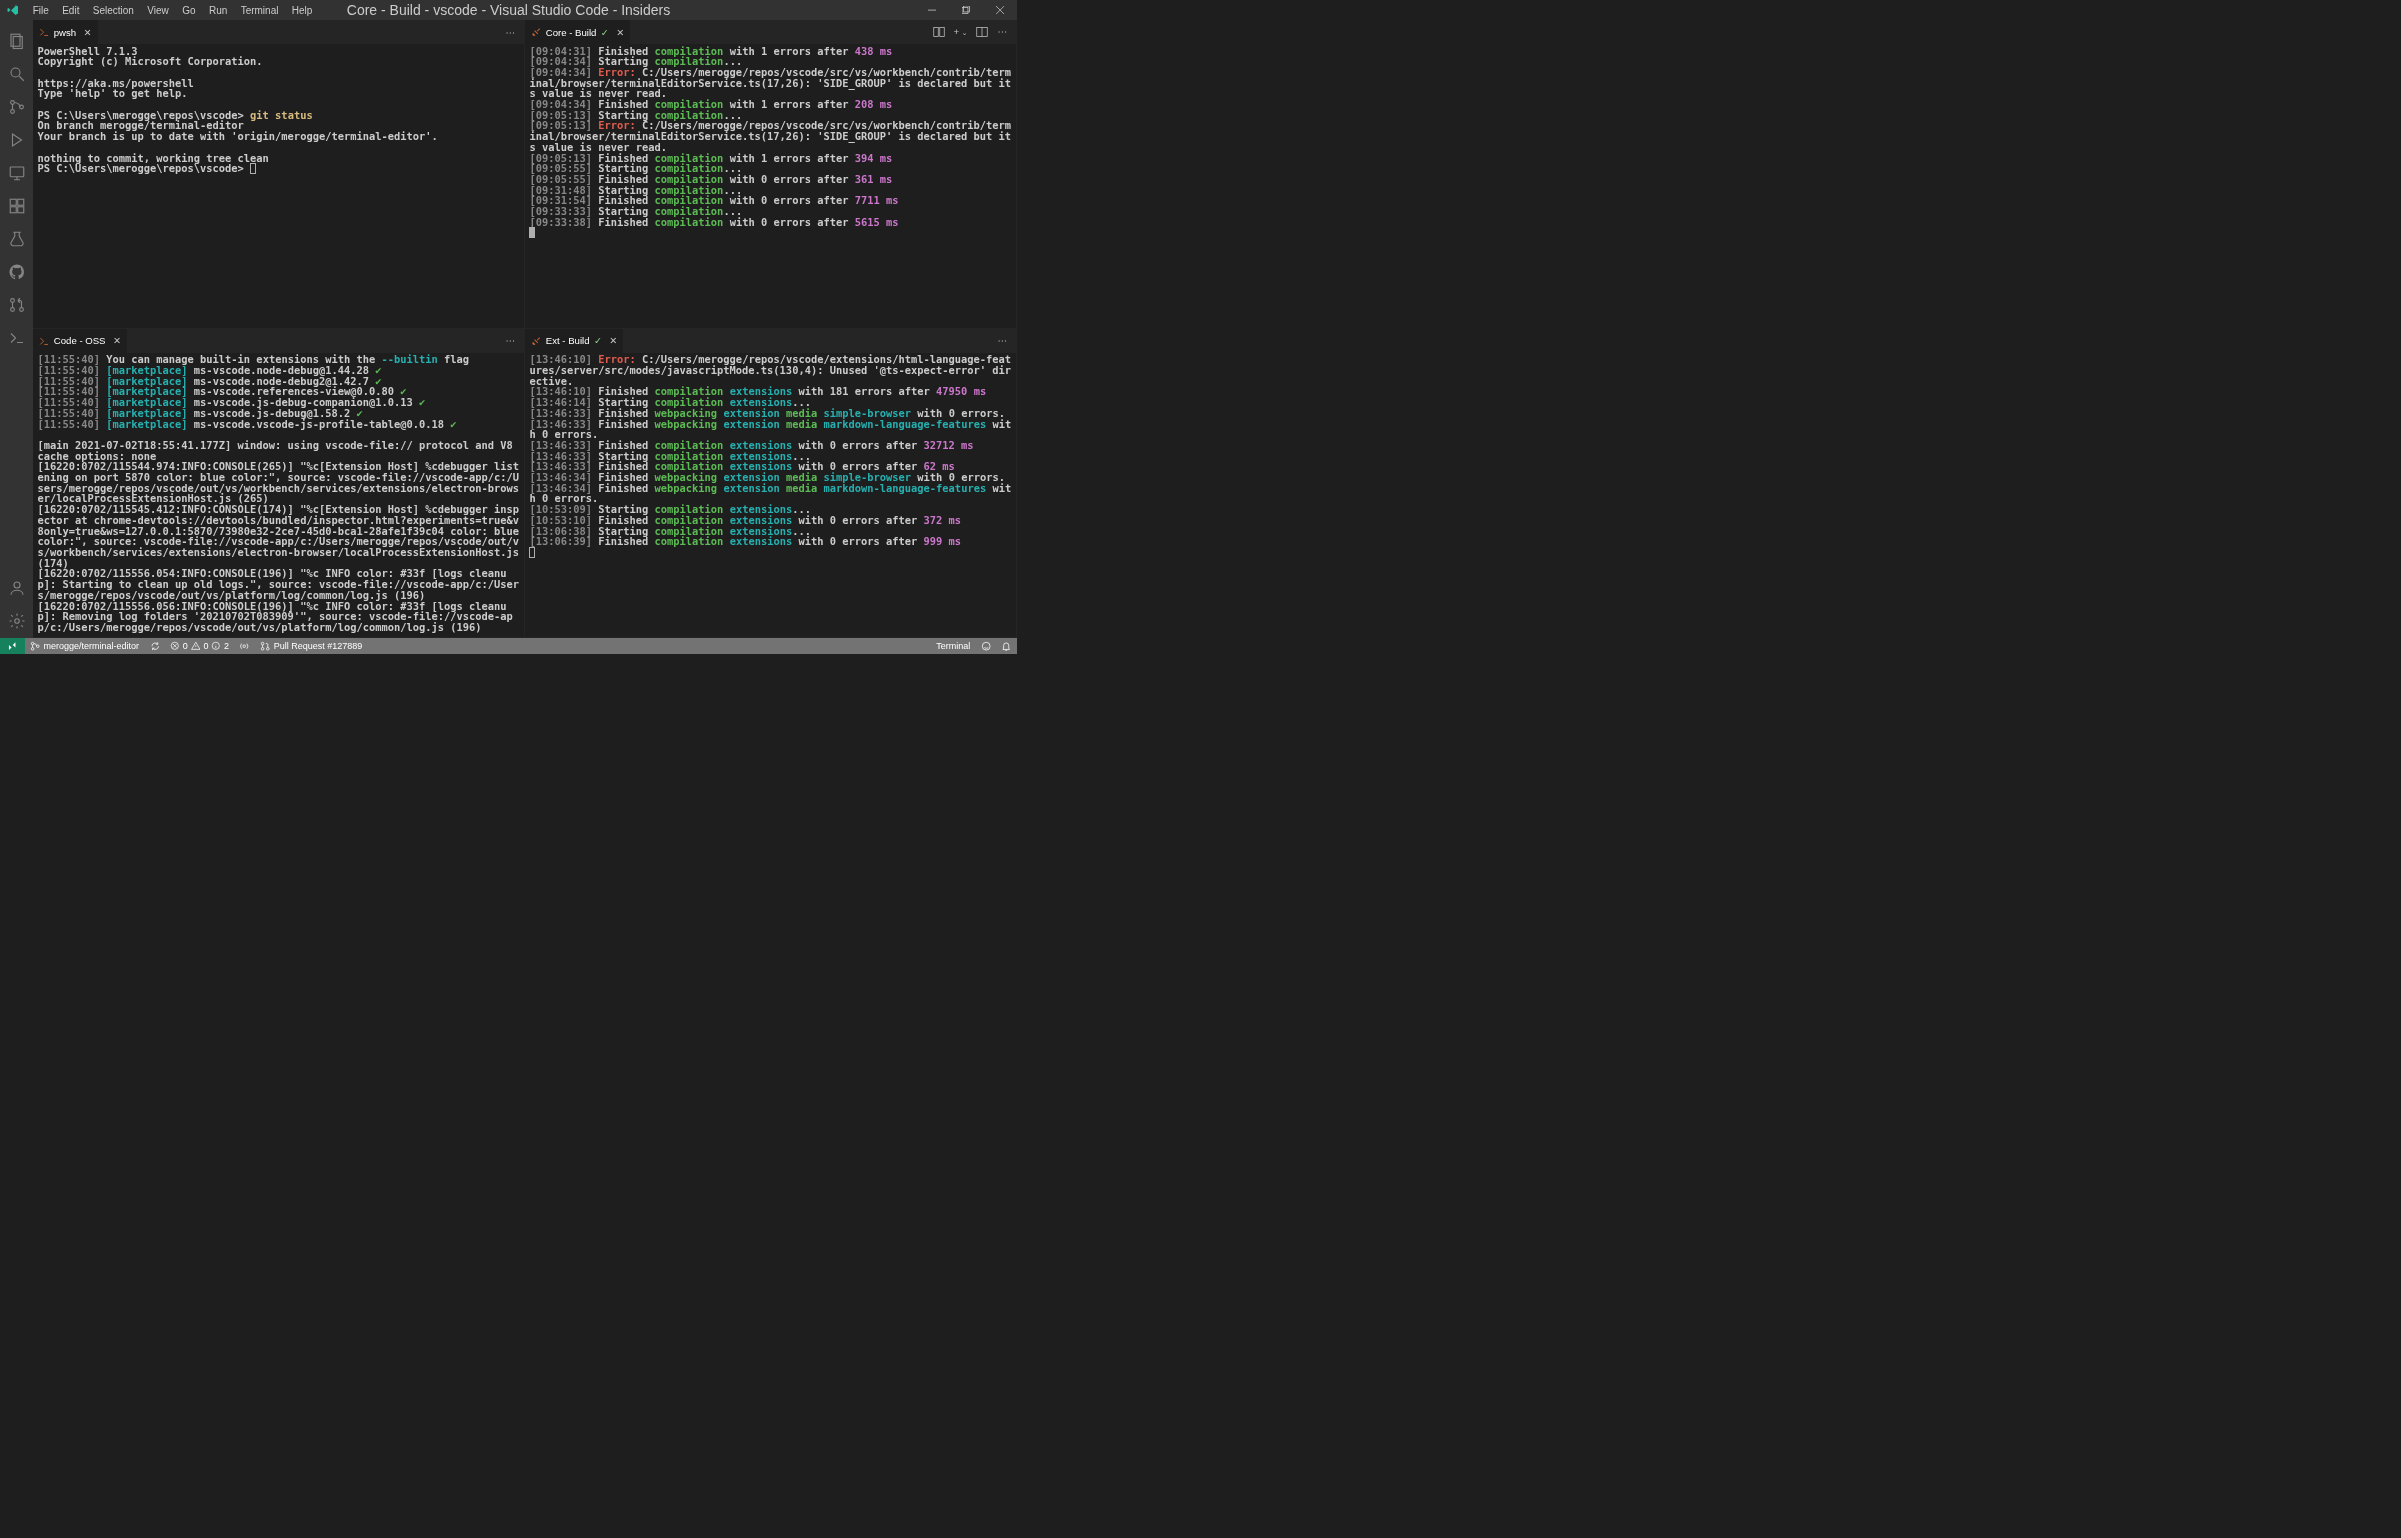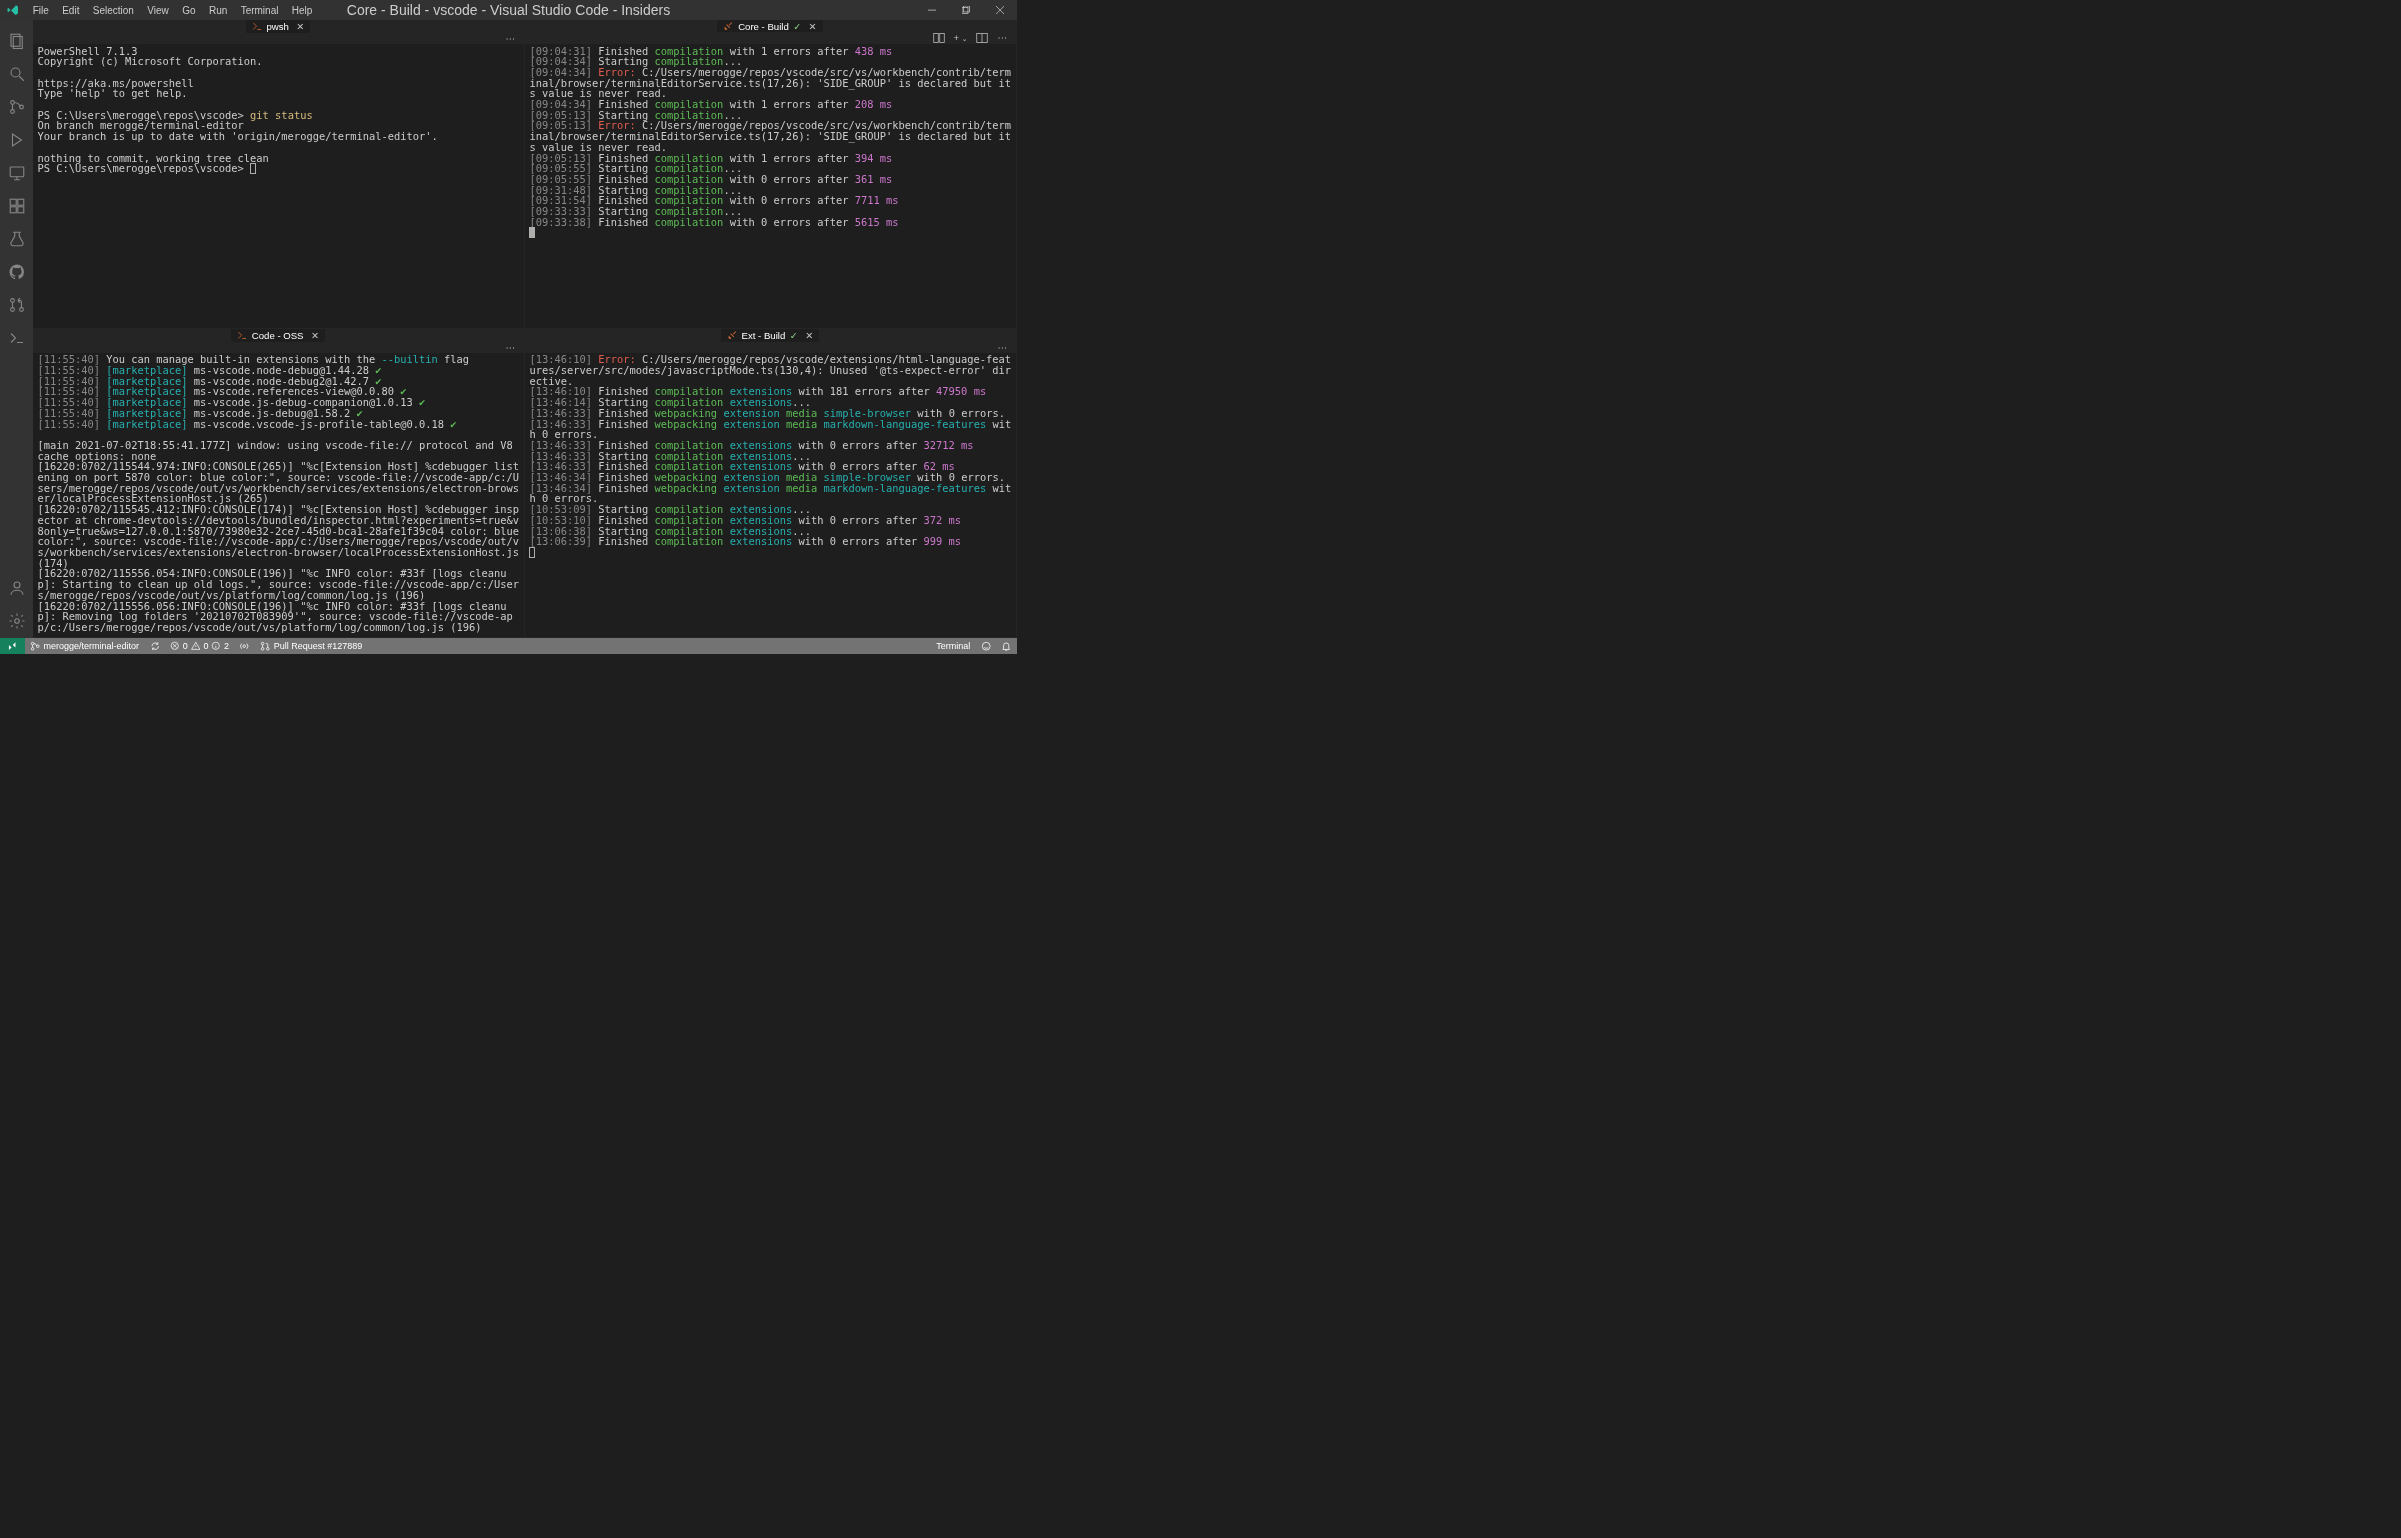--- a/index.html
+++ b/index.html
@@ -85,7 +85,6 @@
   background: #252526;
   display:flex;
   align-items:center;
-  flex-direction:column;
 }
 .tab {
   height:24px;

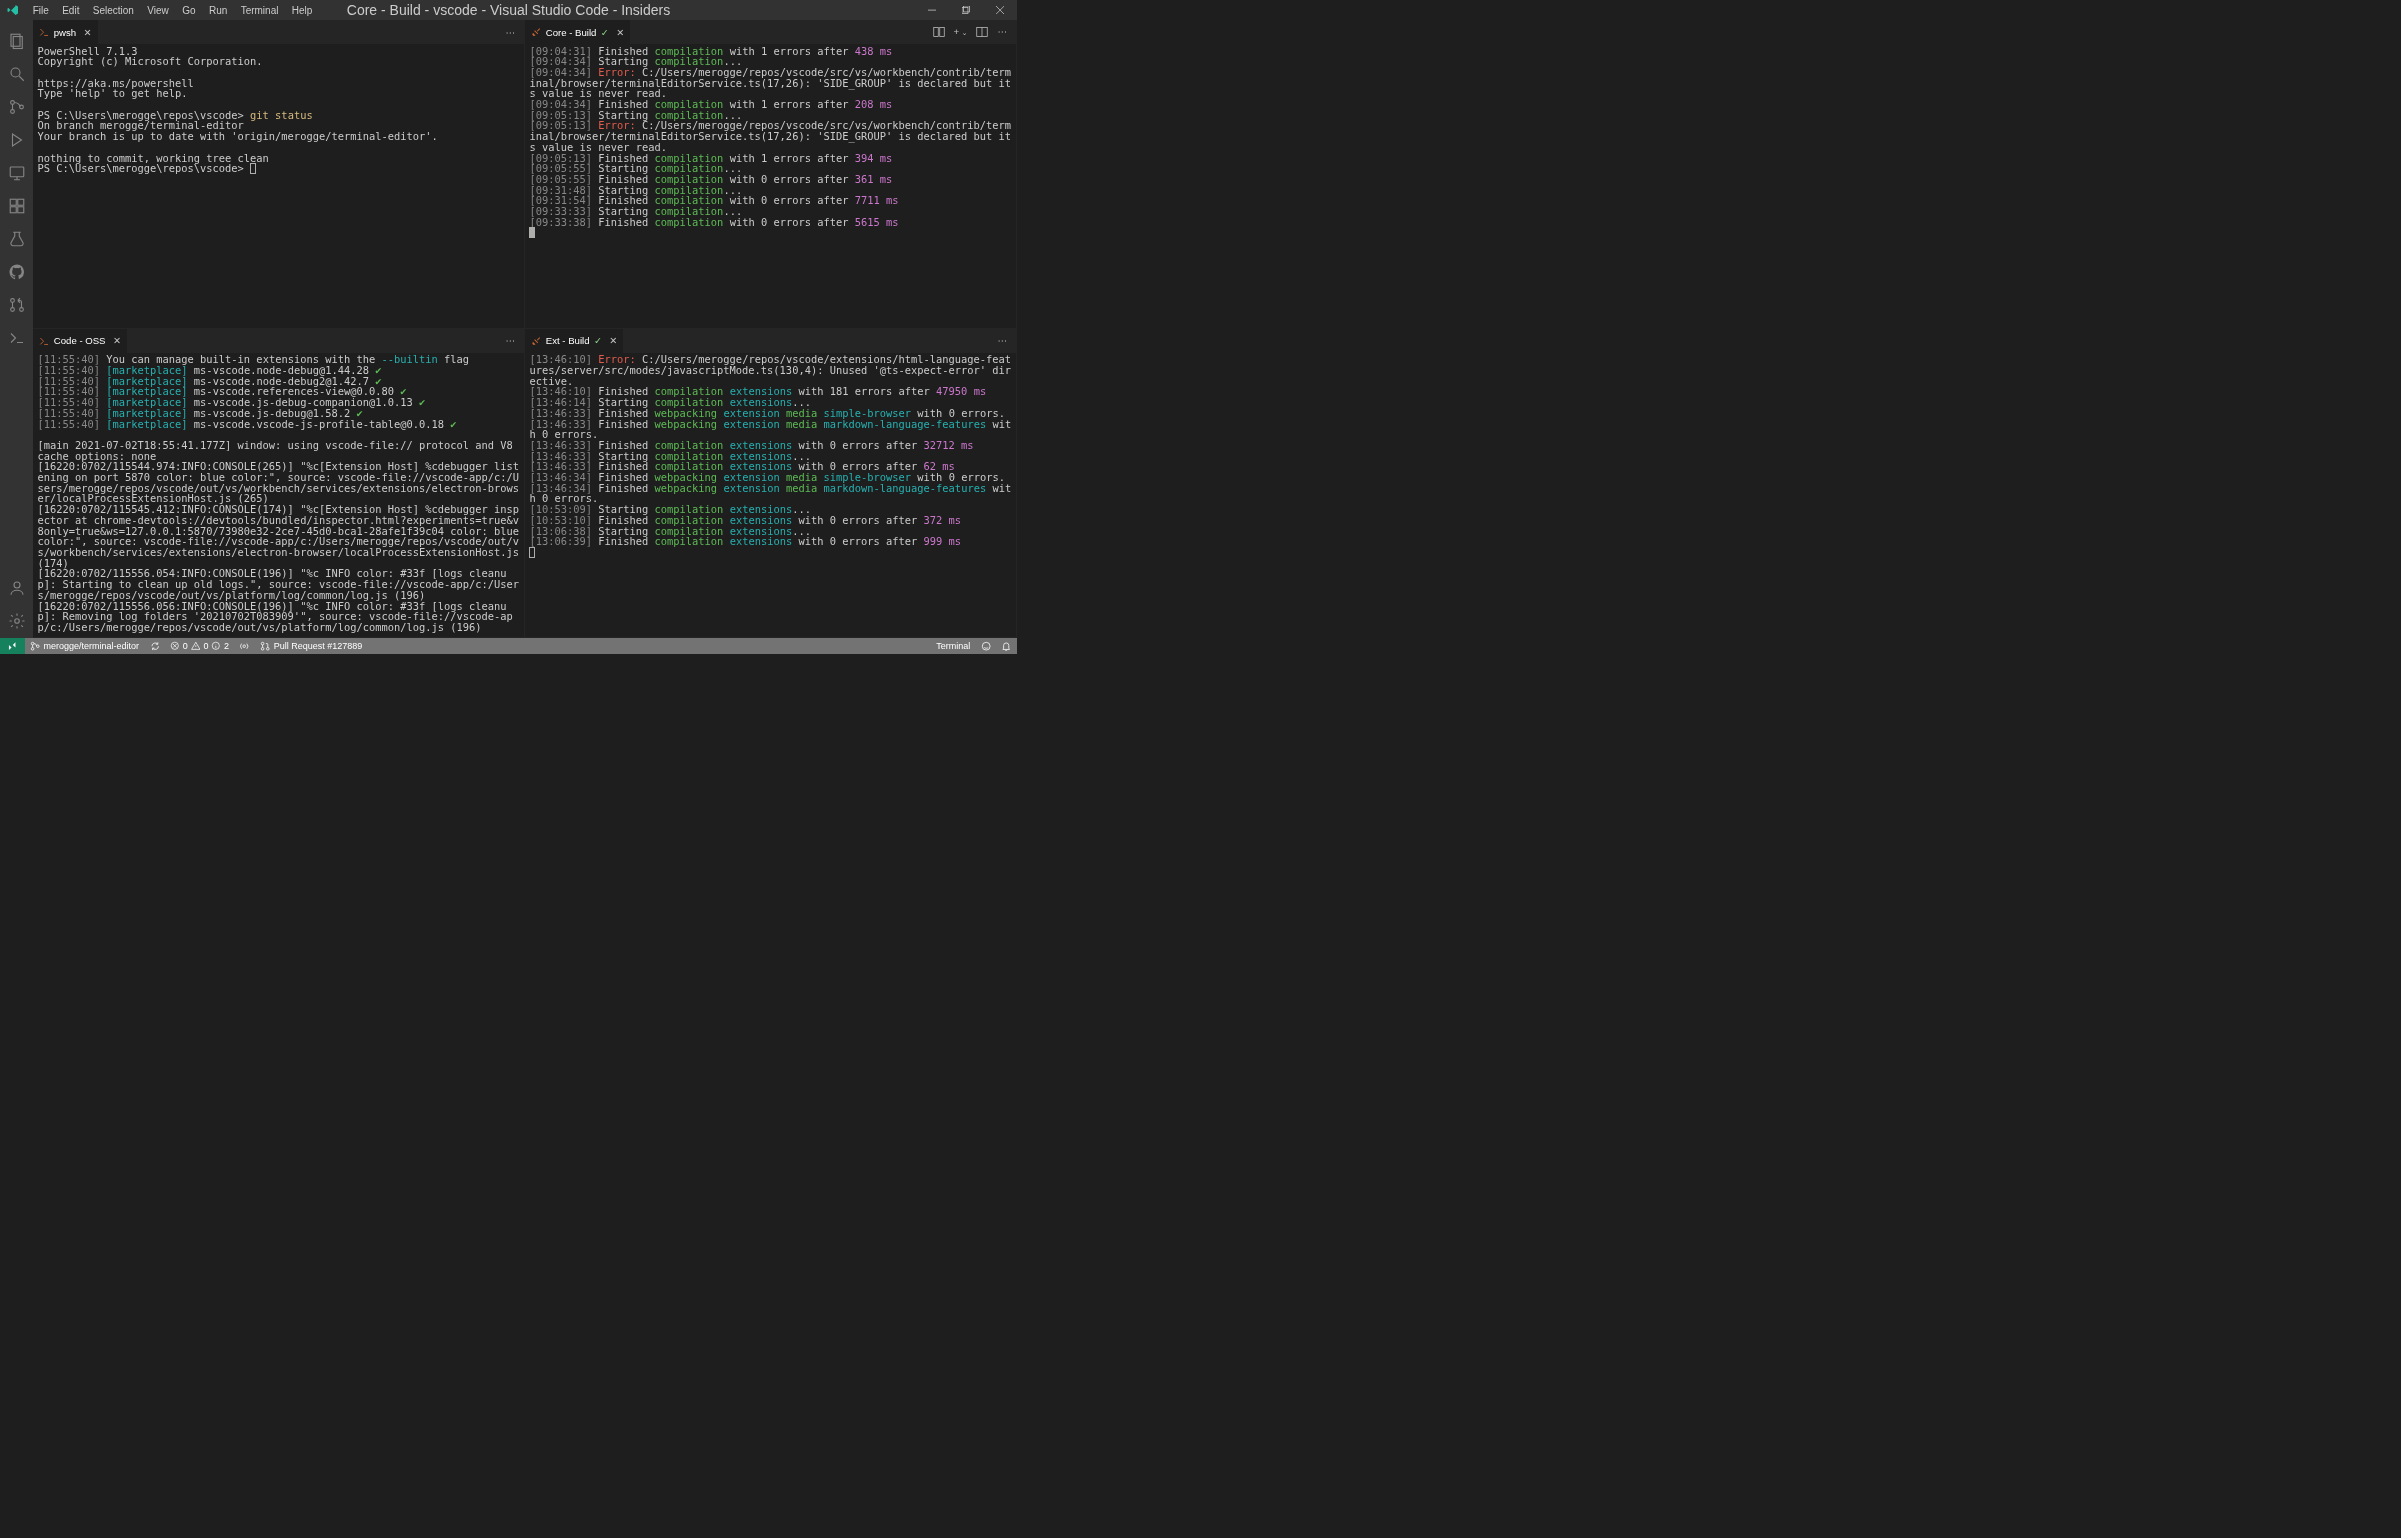--- a/index.html
+++ b/index.html
@@ -110,6 +110,7 @@
   word-break: break-all;
   overflow: hidden;
   color:#cccccc;
+  font-weight:bold;
 }
 .c-gray { color:#888; }
 .c-cyan { color:#27b0b0; }

